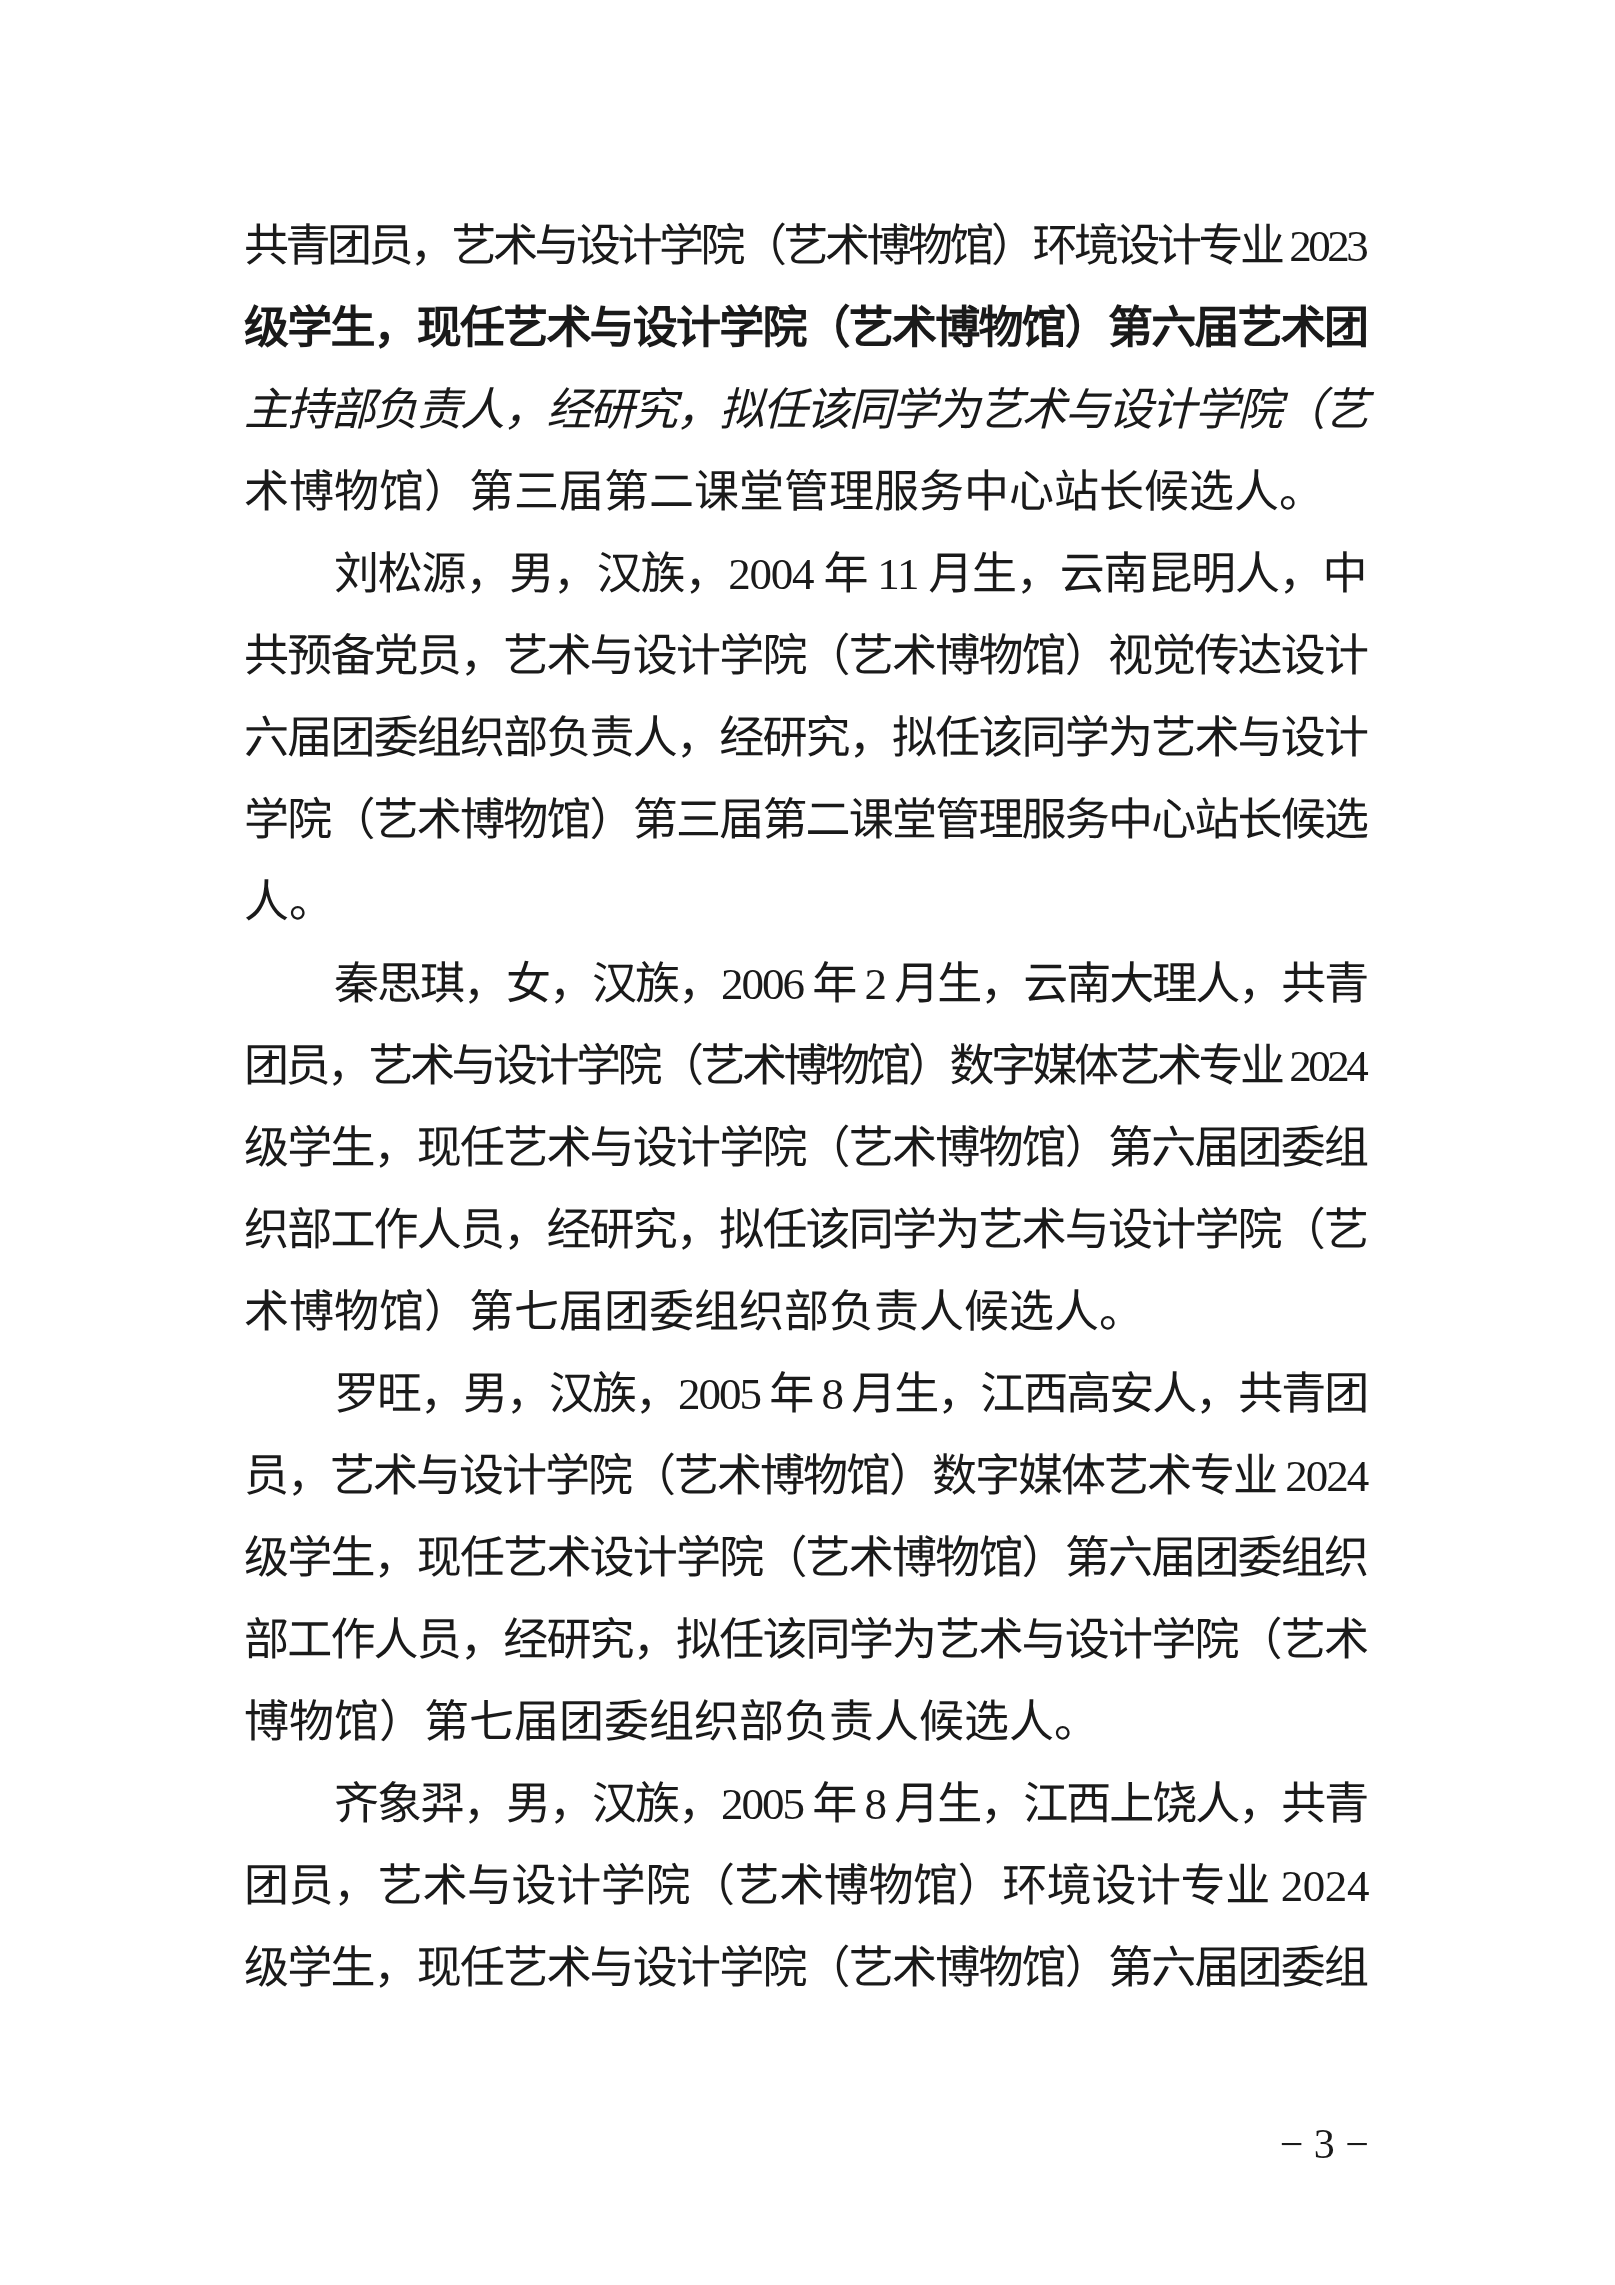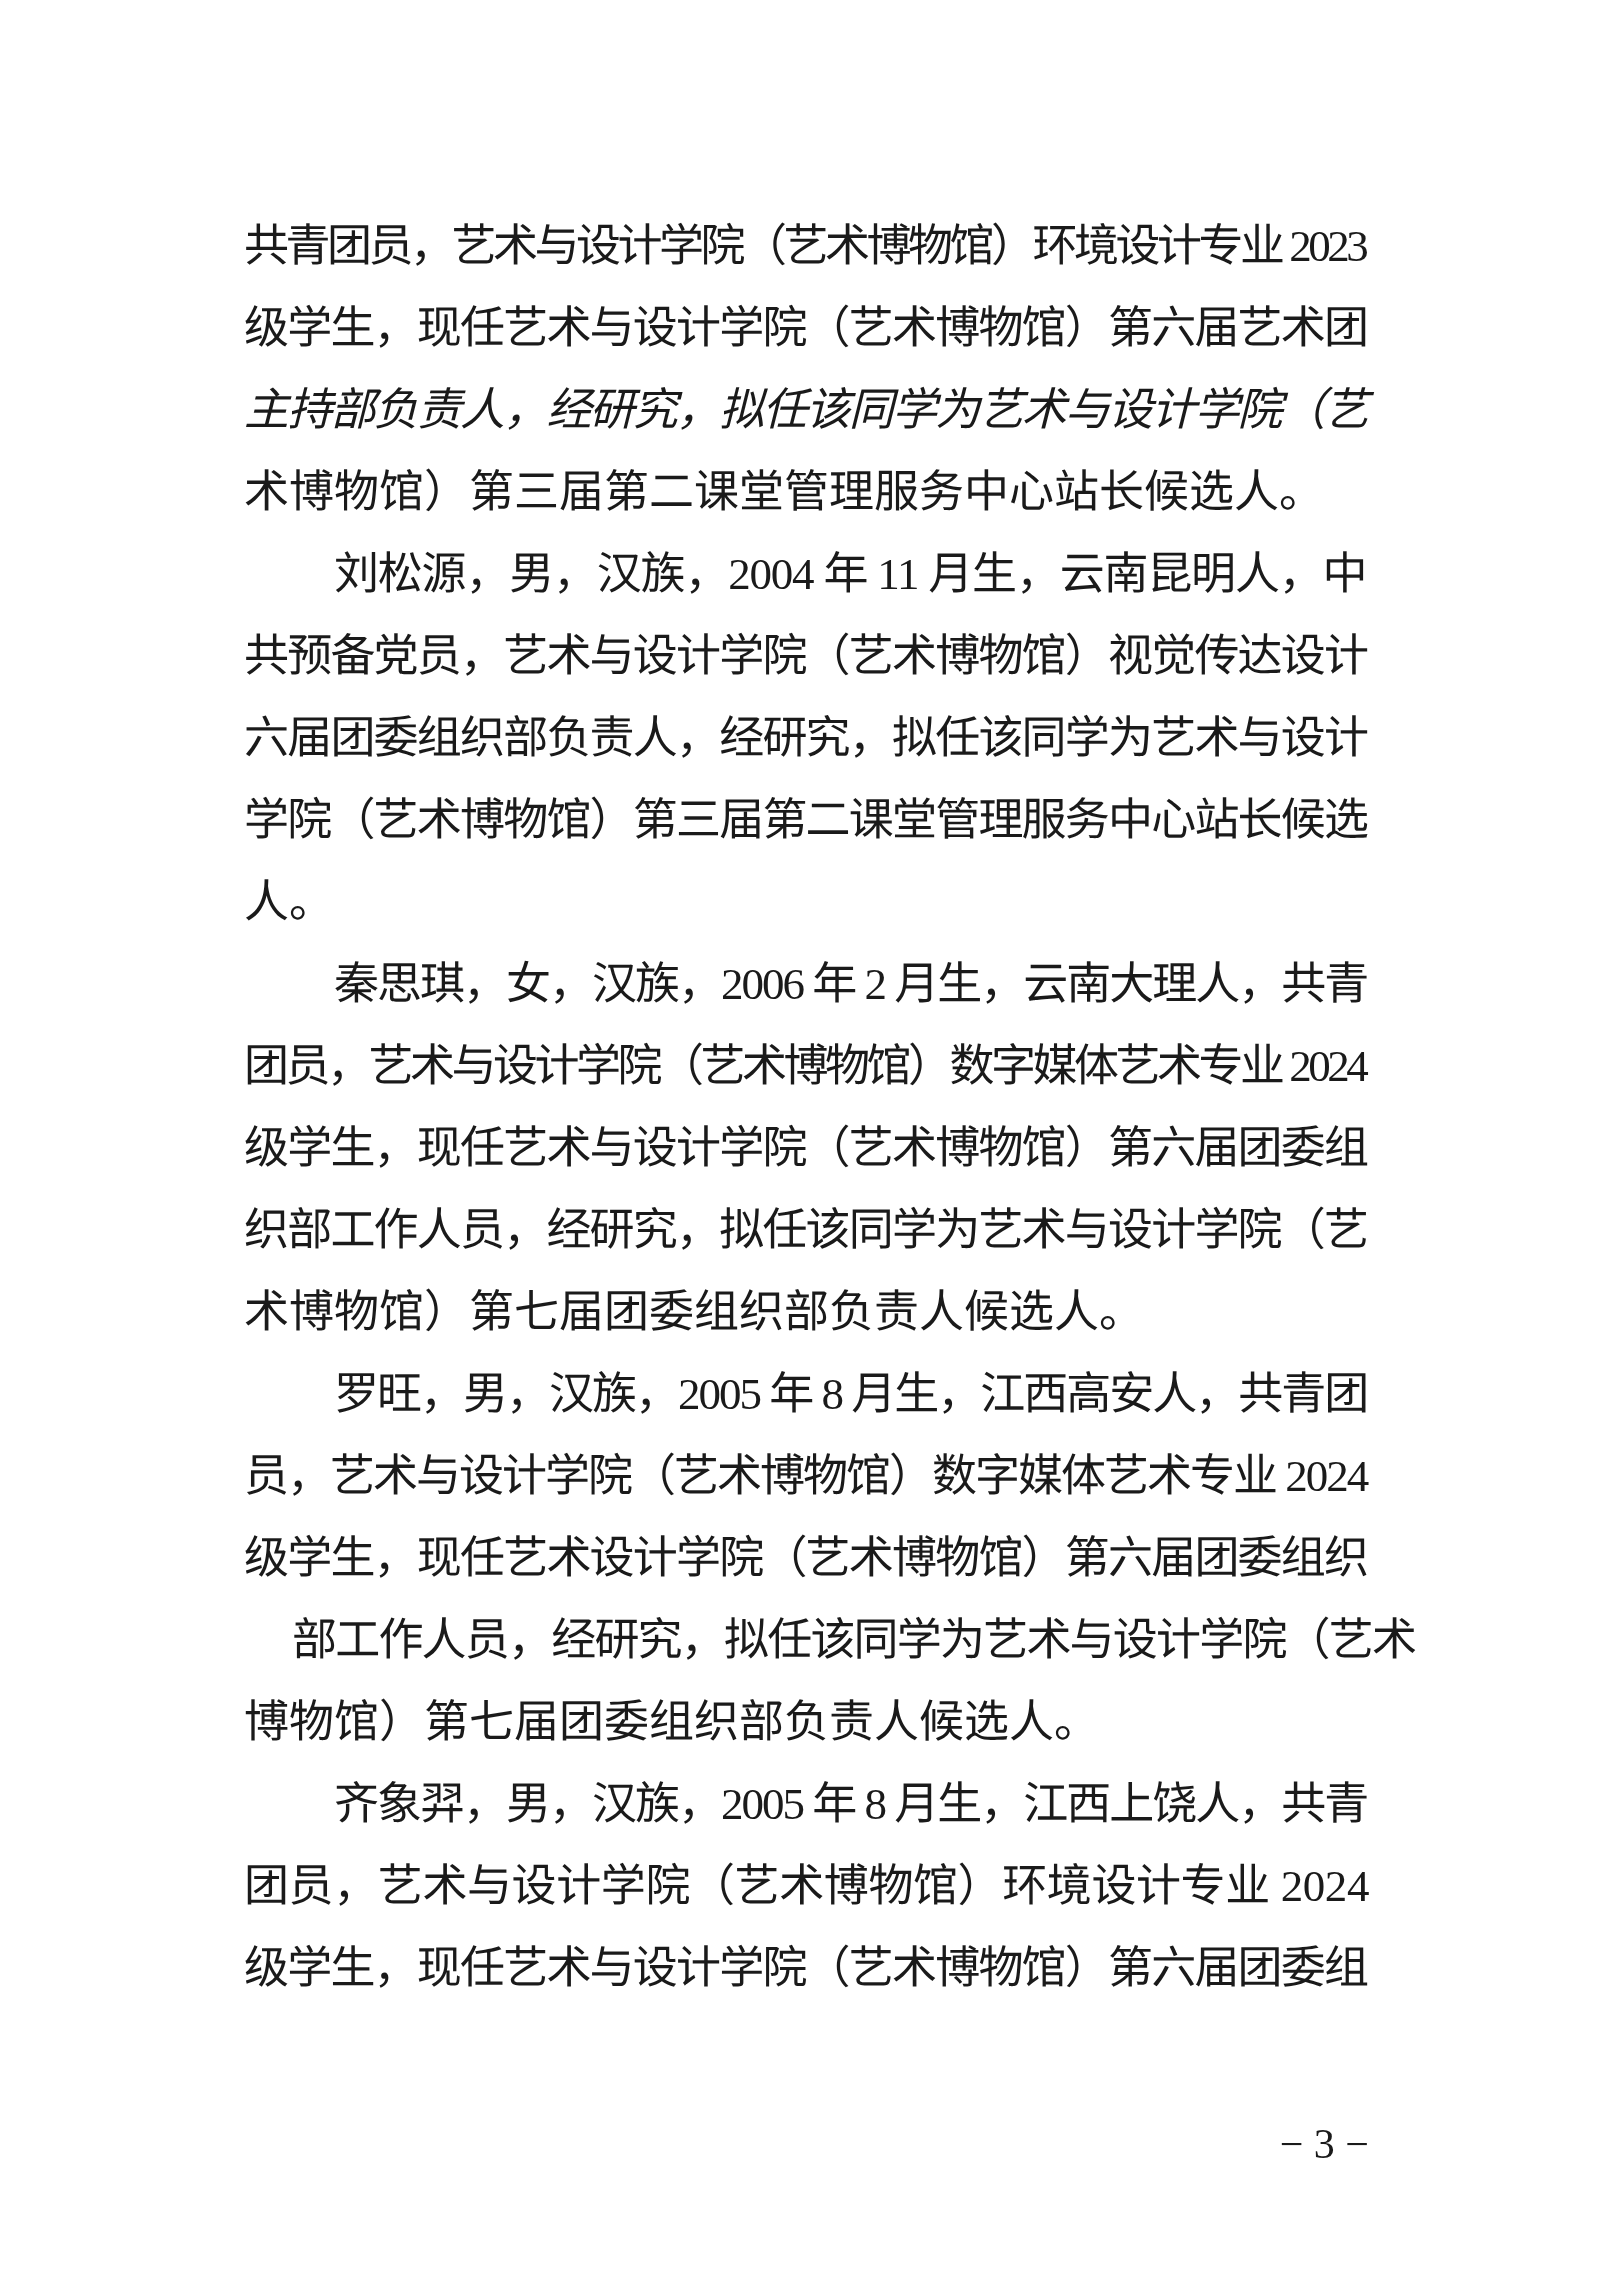--- a/index.html
+++ b/index.html
@@ -44,7 +44,7 @@
 
     <div class="para">
       <div class="line j" style="letter-spacing: -3.5px;"><span>共青团员，艺术与设计学院（艺术博物馆）环境设计专业 2023</span></div>
-      <div class="line j" style="letter-spacing: -1.8px;"><span>级学生，现任艺术与设计学院（艺术博物馆）第六届艺术团</span></div>
+      <div class="line j" style="letter-spacing: -1.8px; font-weight: bold;"><span>级学生，现任艺术与设计学院（艺术博物馆）第六届艺术团</span></div>
       <div class="line j" style="letter-spacing: -1.8px; font-style: italic;"><span>主持部负责人，经研究，拟任该同学为艺术与设计学院（艺</span></div>
       <div class="line end"><span>术博物馆）第三届第二课堂管理服务中心站长候选人。</span></div>
     </div>

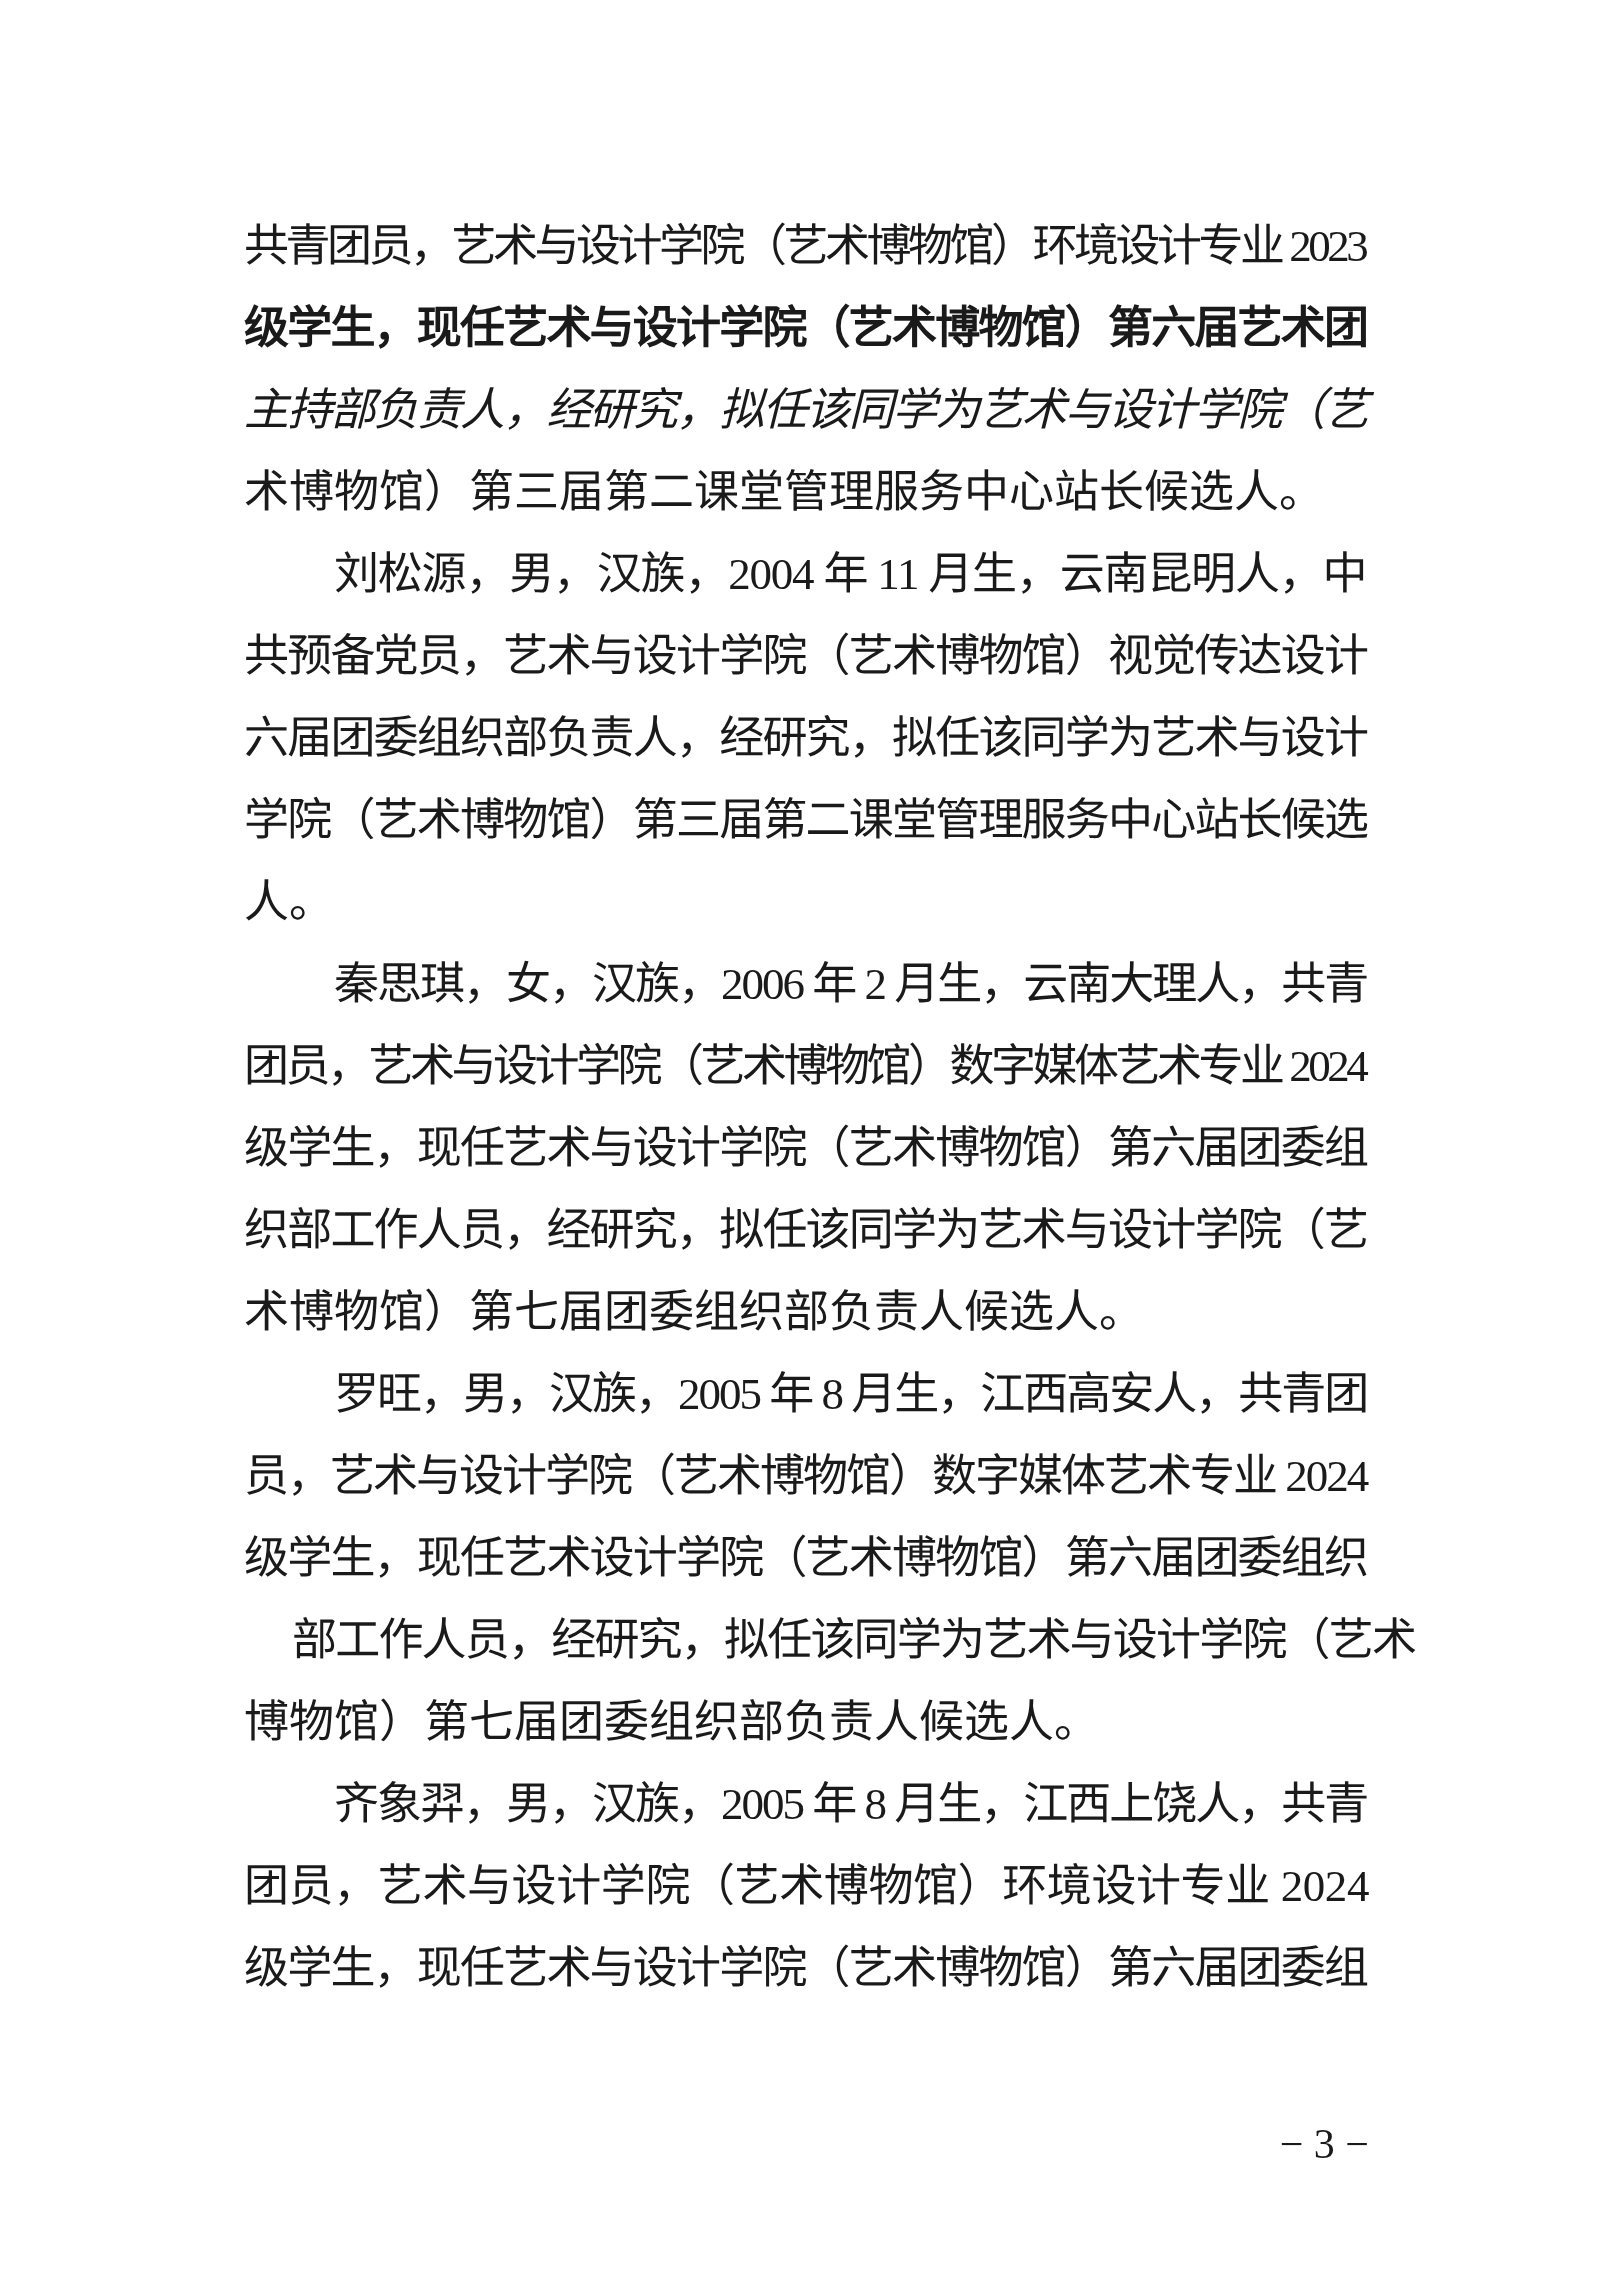--- a/index.html
+++ b/index.html
@@ -69,7 +69,7 @@
       <div class="line j indent" style="letter-spacing: -2px;"><span>罗旺，男，汉族，2005 年 8 月生，江西高安人，共青团</span></div>
       <div class="line j" style="letter-spacing: -2px;"><span>员，艺术与设计学院（艺术博物馆）数字媒体艺术专业 2024</span></div>
       <div class="line j" style="letter-spacing: -1.8px;"><span>级学生，现任艺术设计学院（艺术博物馆）第六届团委组织</span></div>
-      <div class="line j" style="letter-spacing: -1.8px; margin-left: 48px;"><span>部工作人员，经研究，拟任该同学为艺术与设计学院（艺术</span></div>
+      <div class="line j" style="letter-spacing: -1.8px;"><span>部工作人员，经研究，拟任该同学为艺术与设计学院（艺术</span></div>
       <div class="line end"><span>博物馆）第七届团委组织部负责人候选人。</span></div>
     </div>
 

